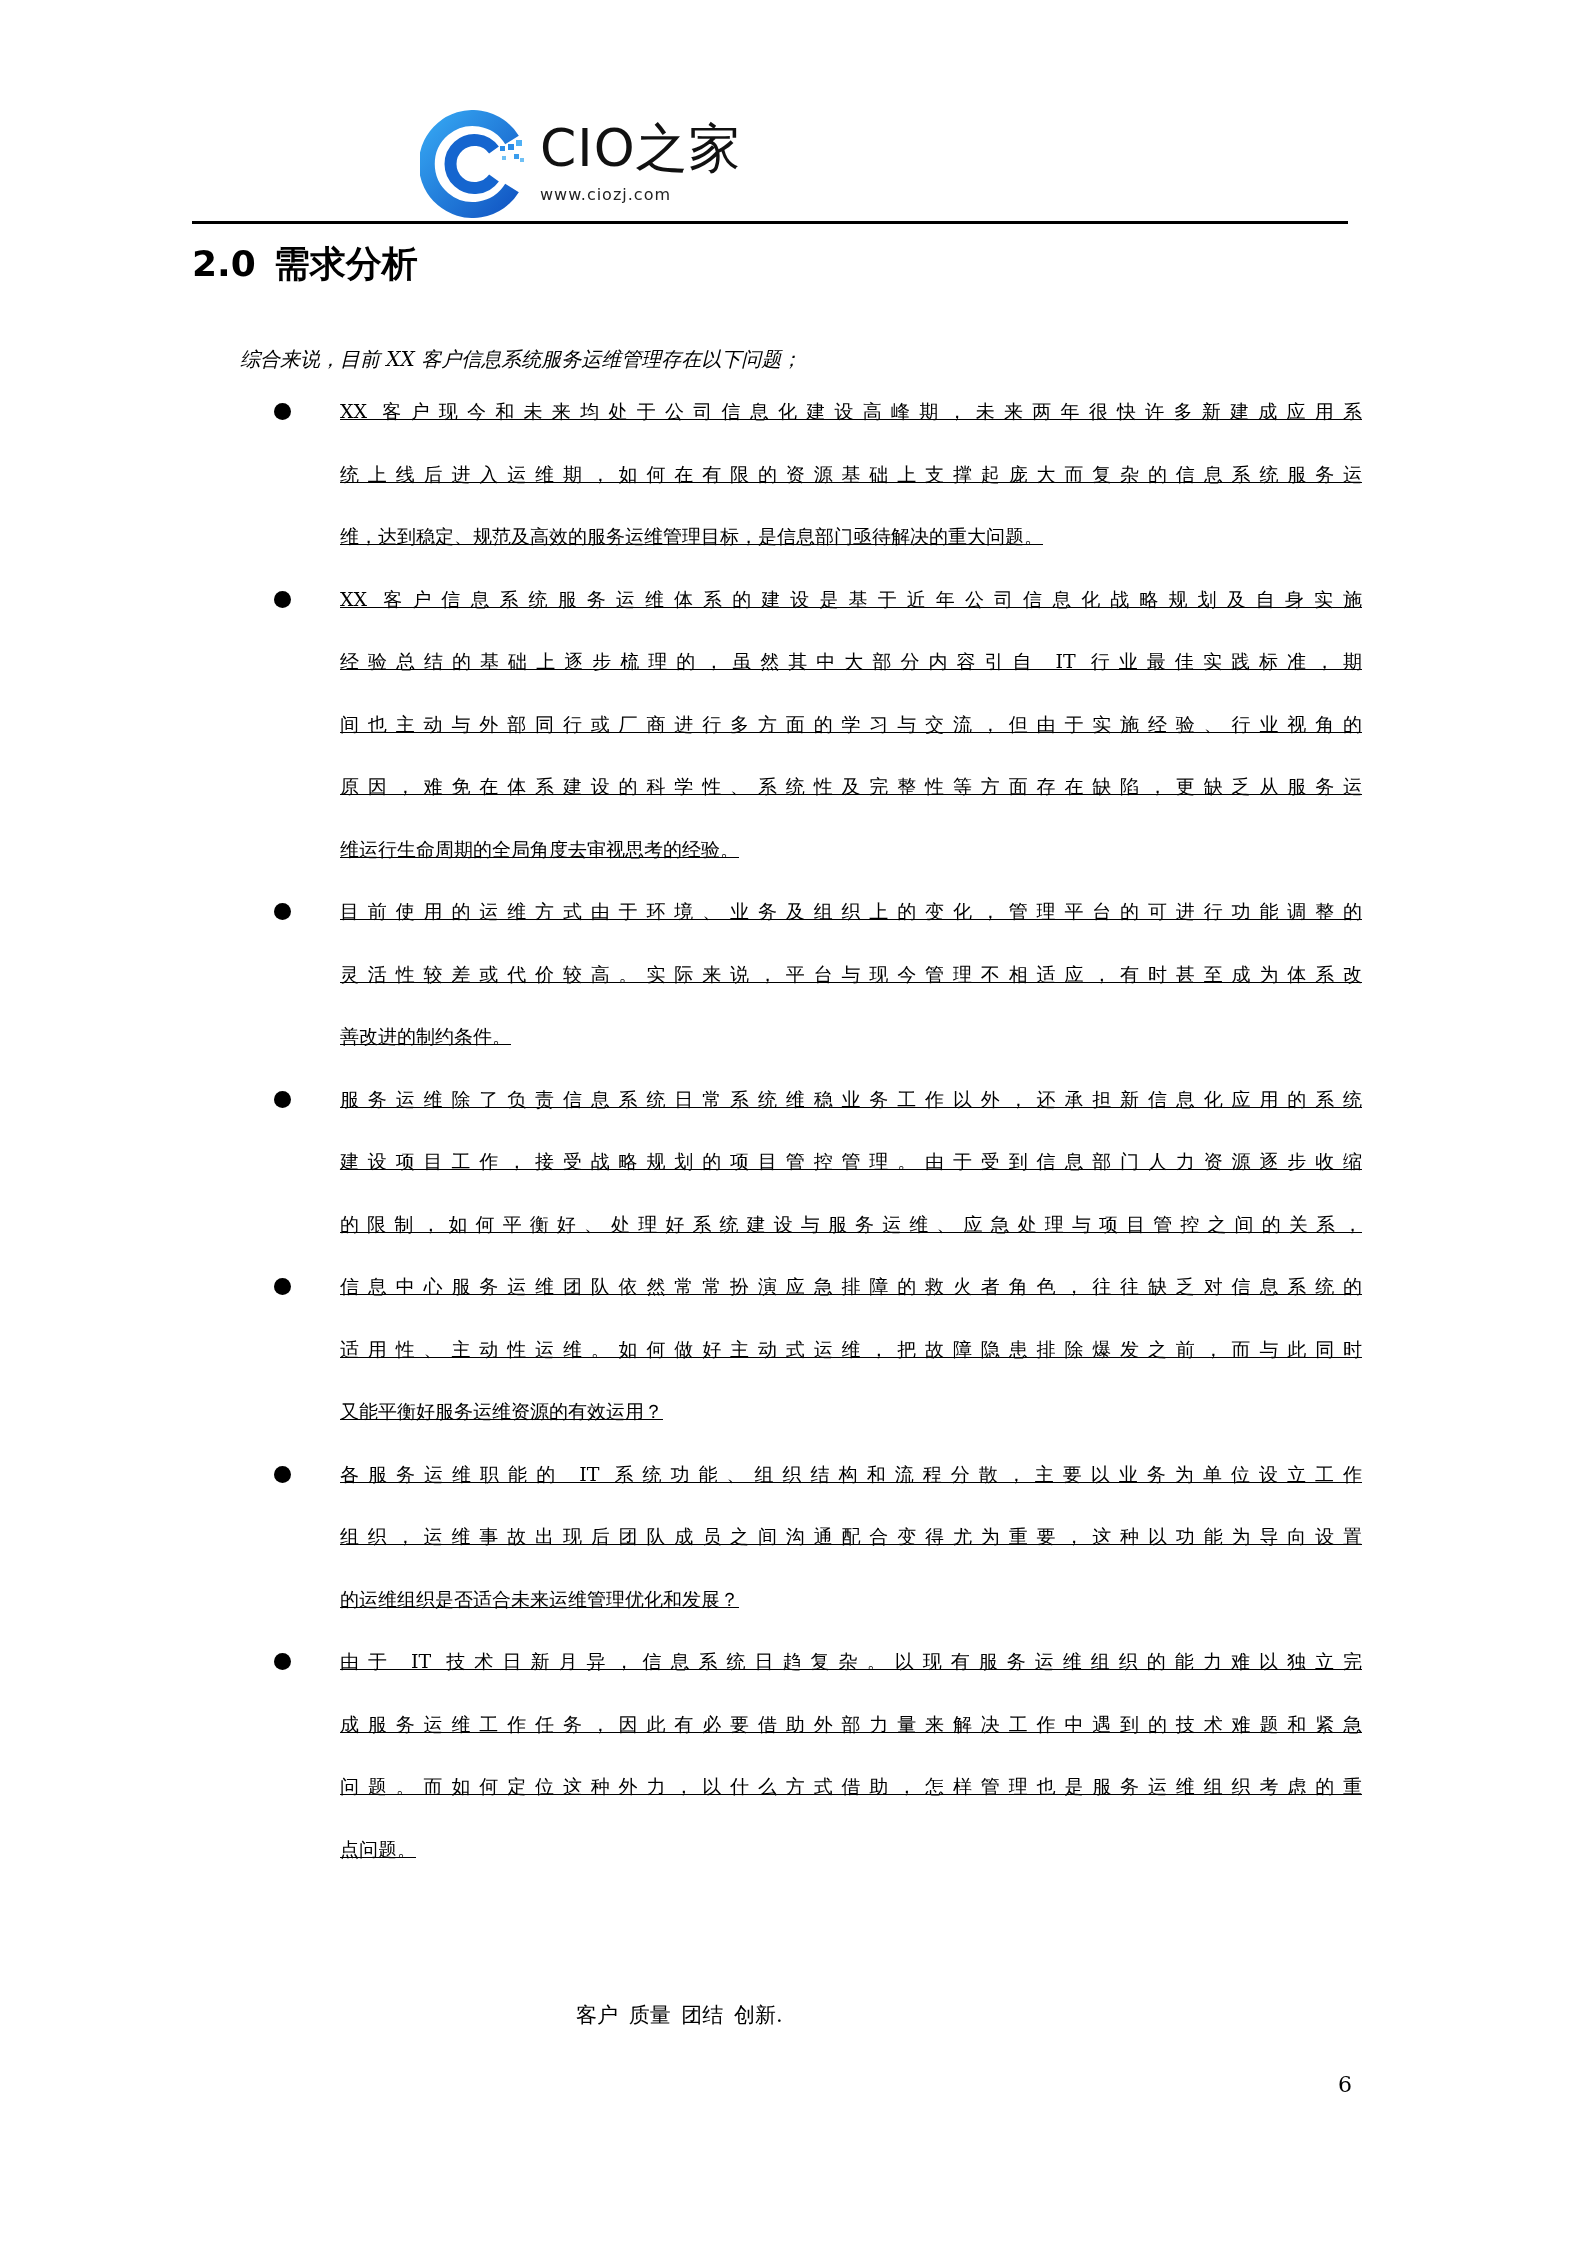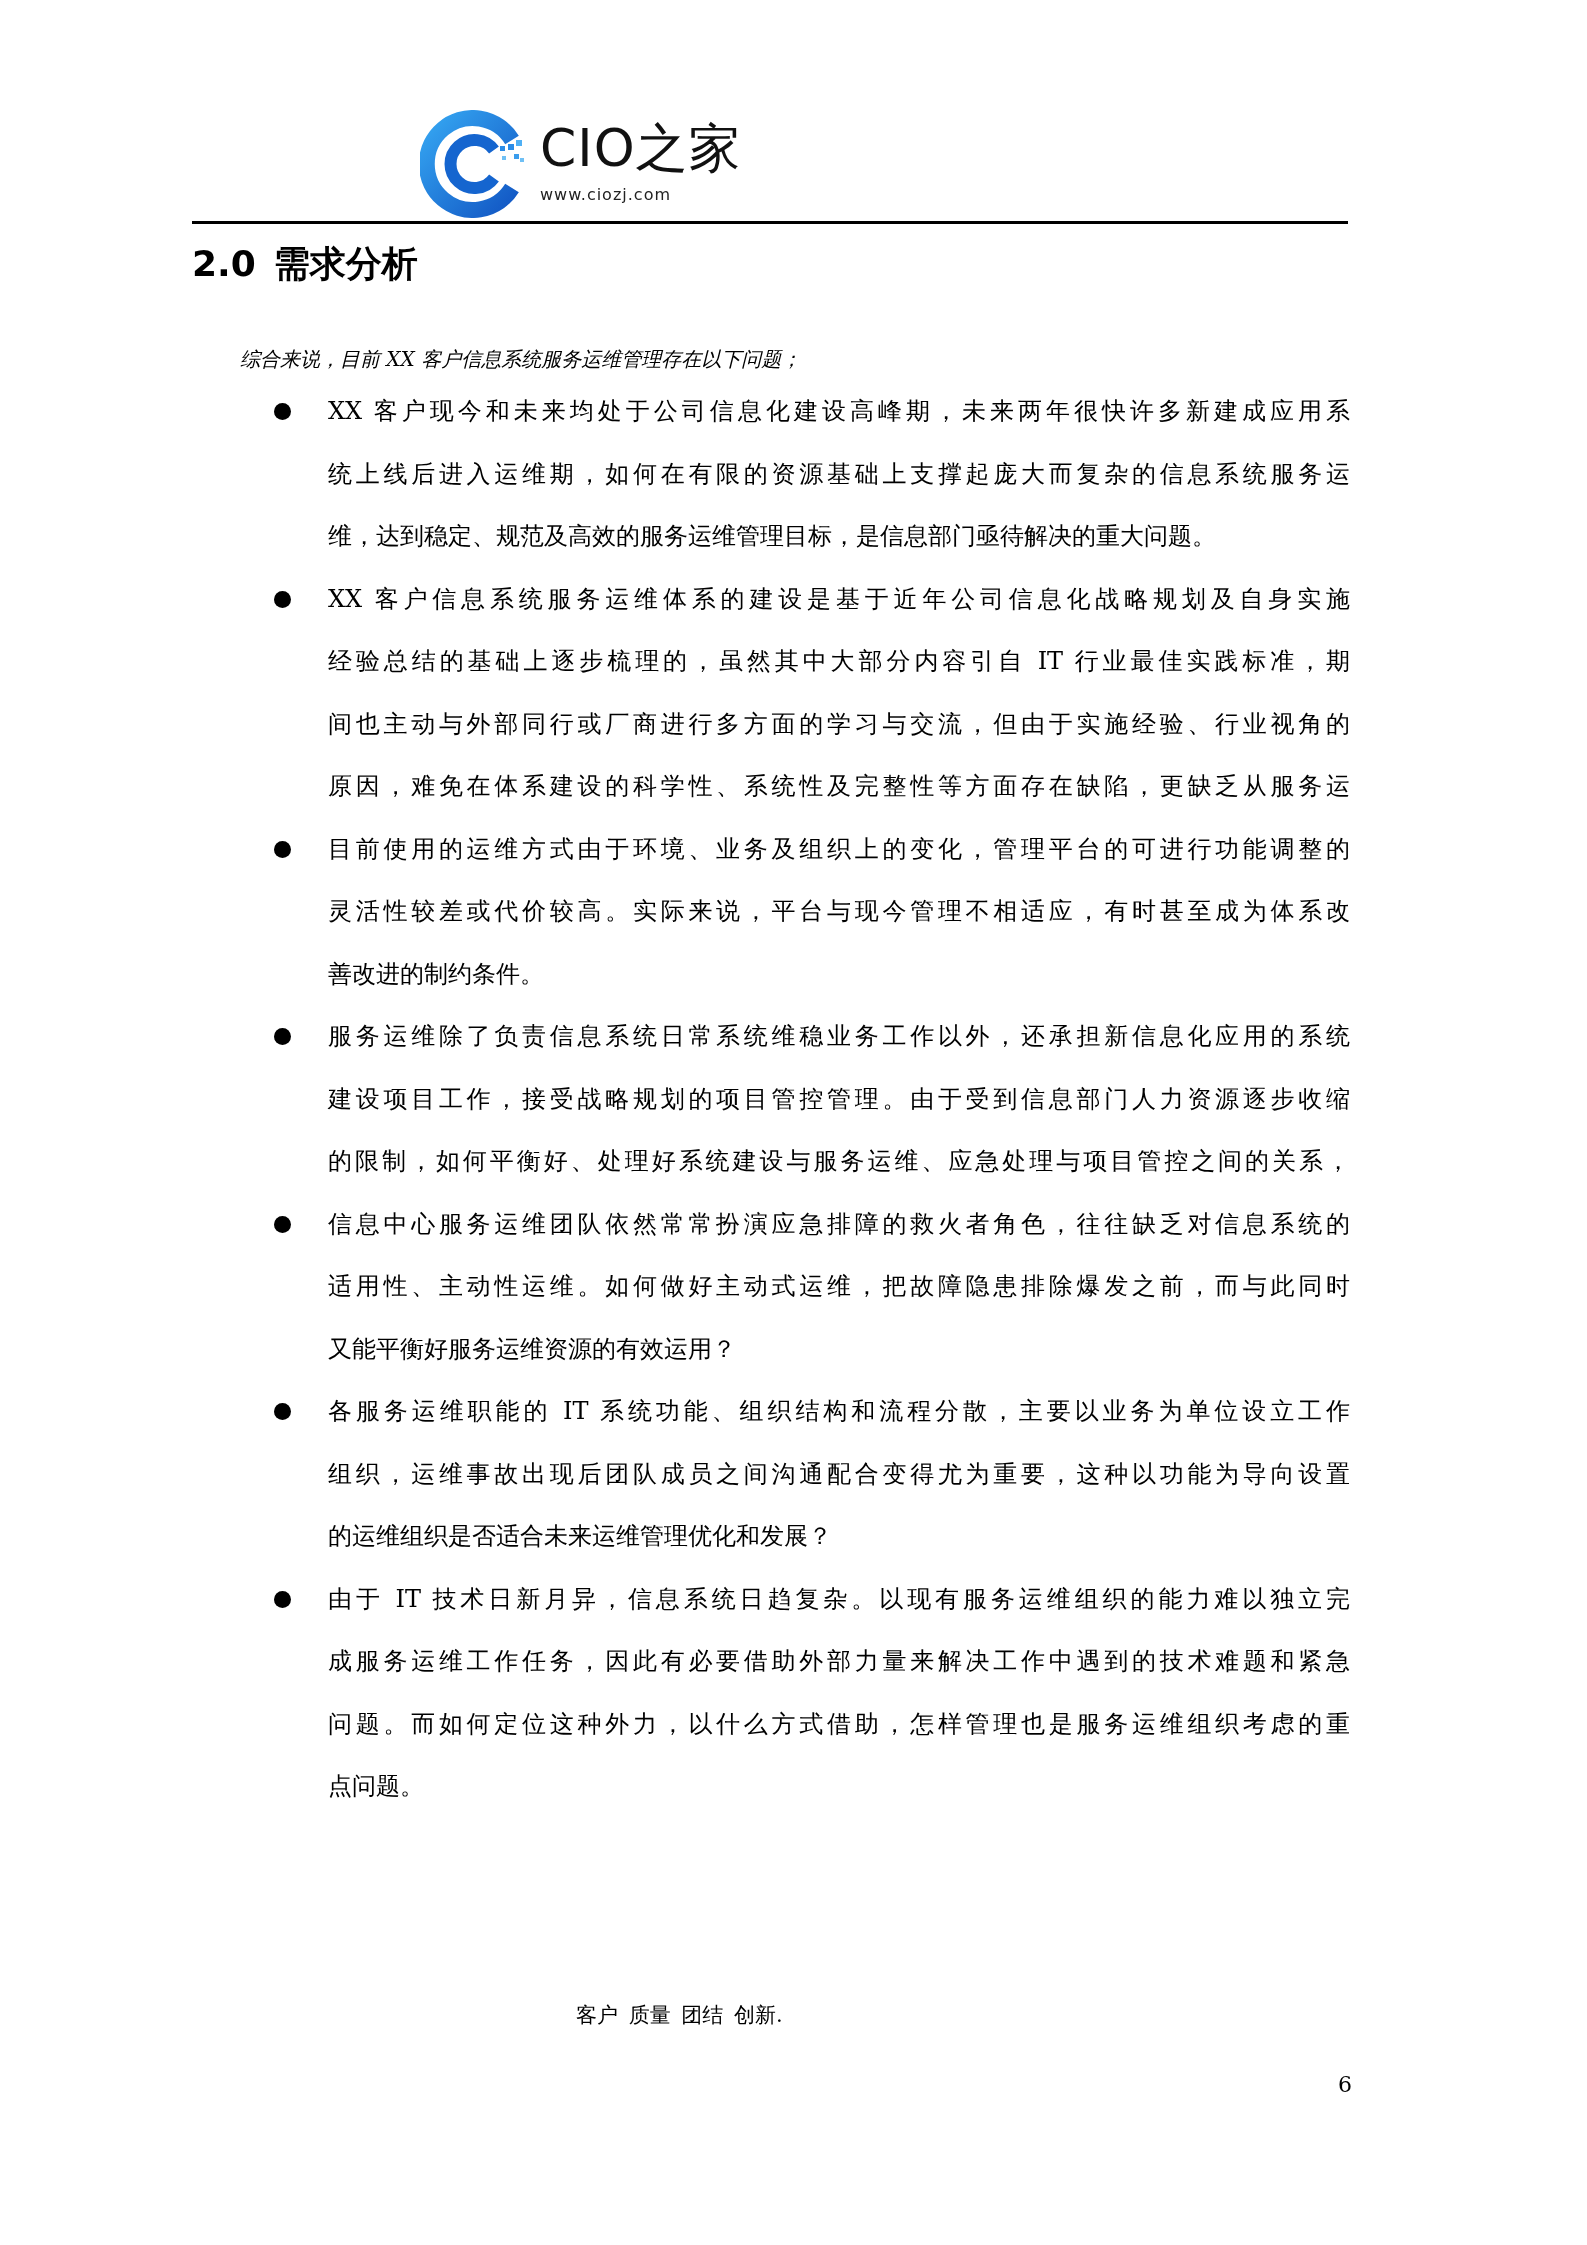--- a/index.html
+++ b/index.html
@@ -18,8 +18,8 @@
   .intro { position: absolute; left: 240px; top: 341px; font-size: 20px; line-height: 36px; white-space: nowrap; font-style: italic; }
   .bullets { position: absolute; left: 0; top: 393px; width: 1587px; }
   .line { position: relative; height: 62.5px; }
-  .line .txt { position: absolute; left: 328px; top: 0; width: 1022px; font-size: 24px; line-height: 36px;
-               white-space: nowrap; text-align: justify; text-align-last: justify; }
+  .line .txt { position: absolute; left: 340px; top: 0; width: 1022px; font-size: 19px; line-height: 36px;
+               white-space: nowrap; text-align: justify; text-align-last: justify; text-decoration: underline; }
   .line.last .txt { text-align-last: left; }
   .bullet-dot { position: absolute; left: 274px; top: 10px; width: 17px; height: 17px; border-radius: 50%; background: #000; }
   .footer-text { position: absolute; left: 576px; top: 2000px; font-size: 21px; line-height: 30px; white-space: nowrap; word-spacing: 4px; }

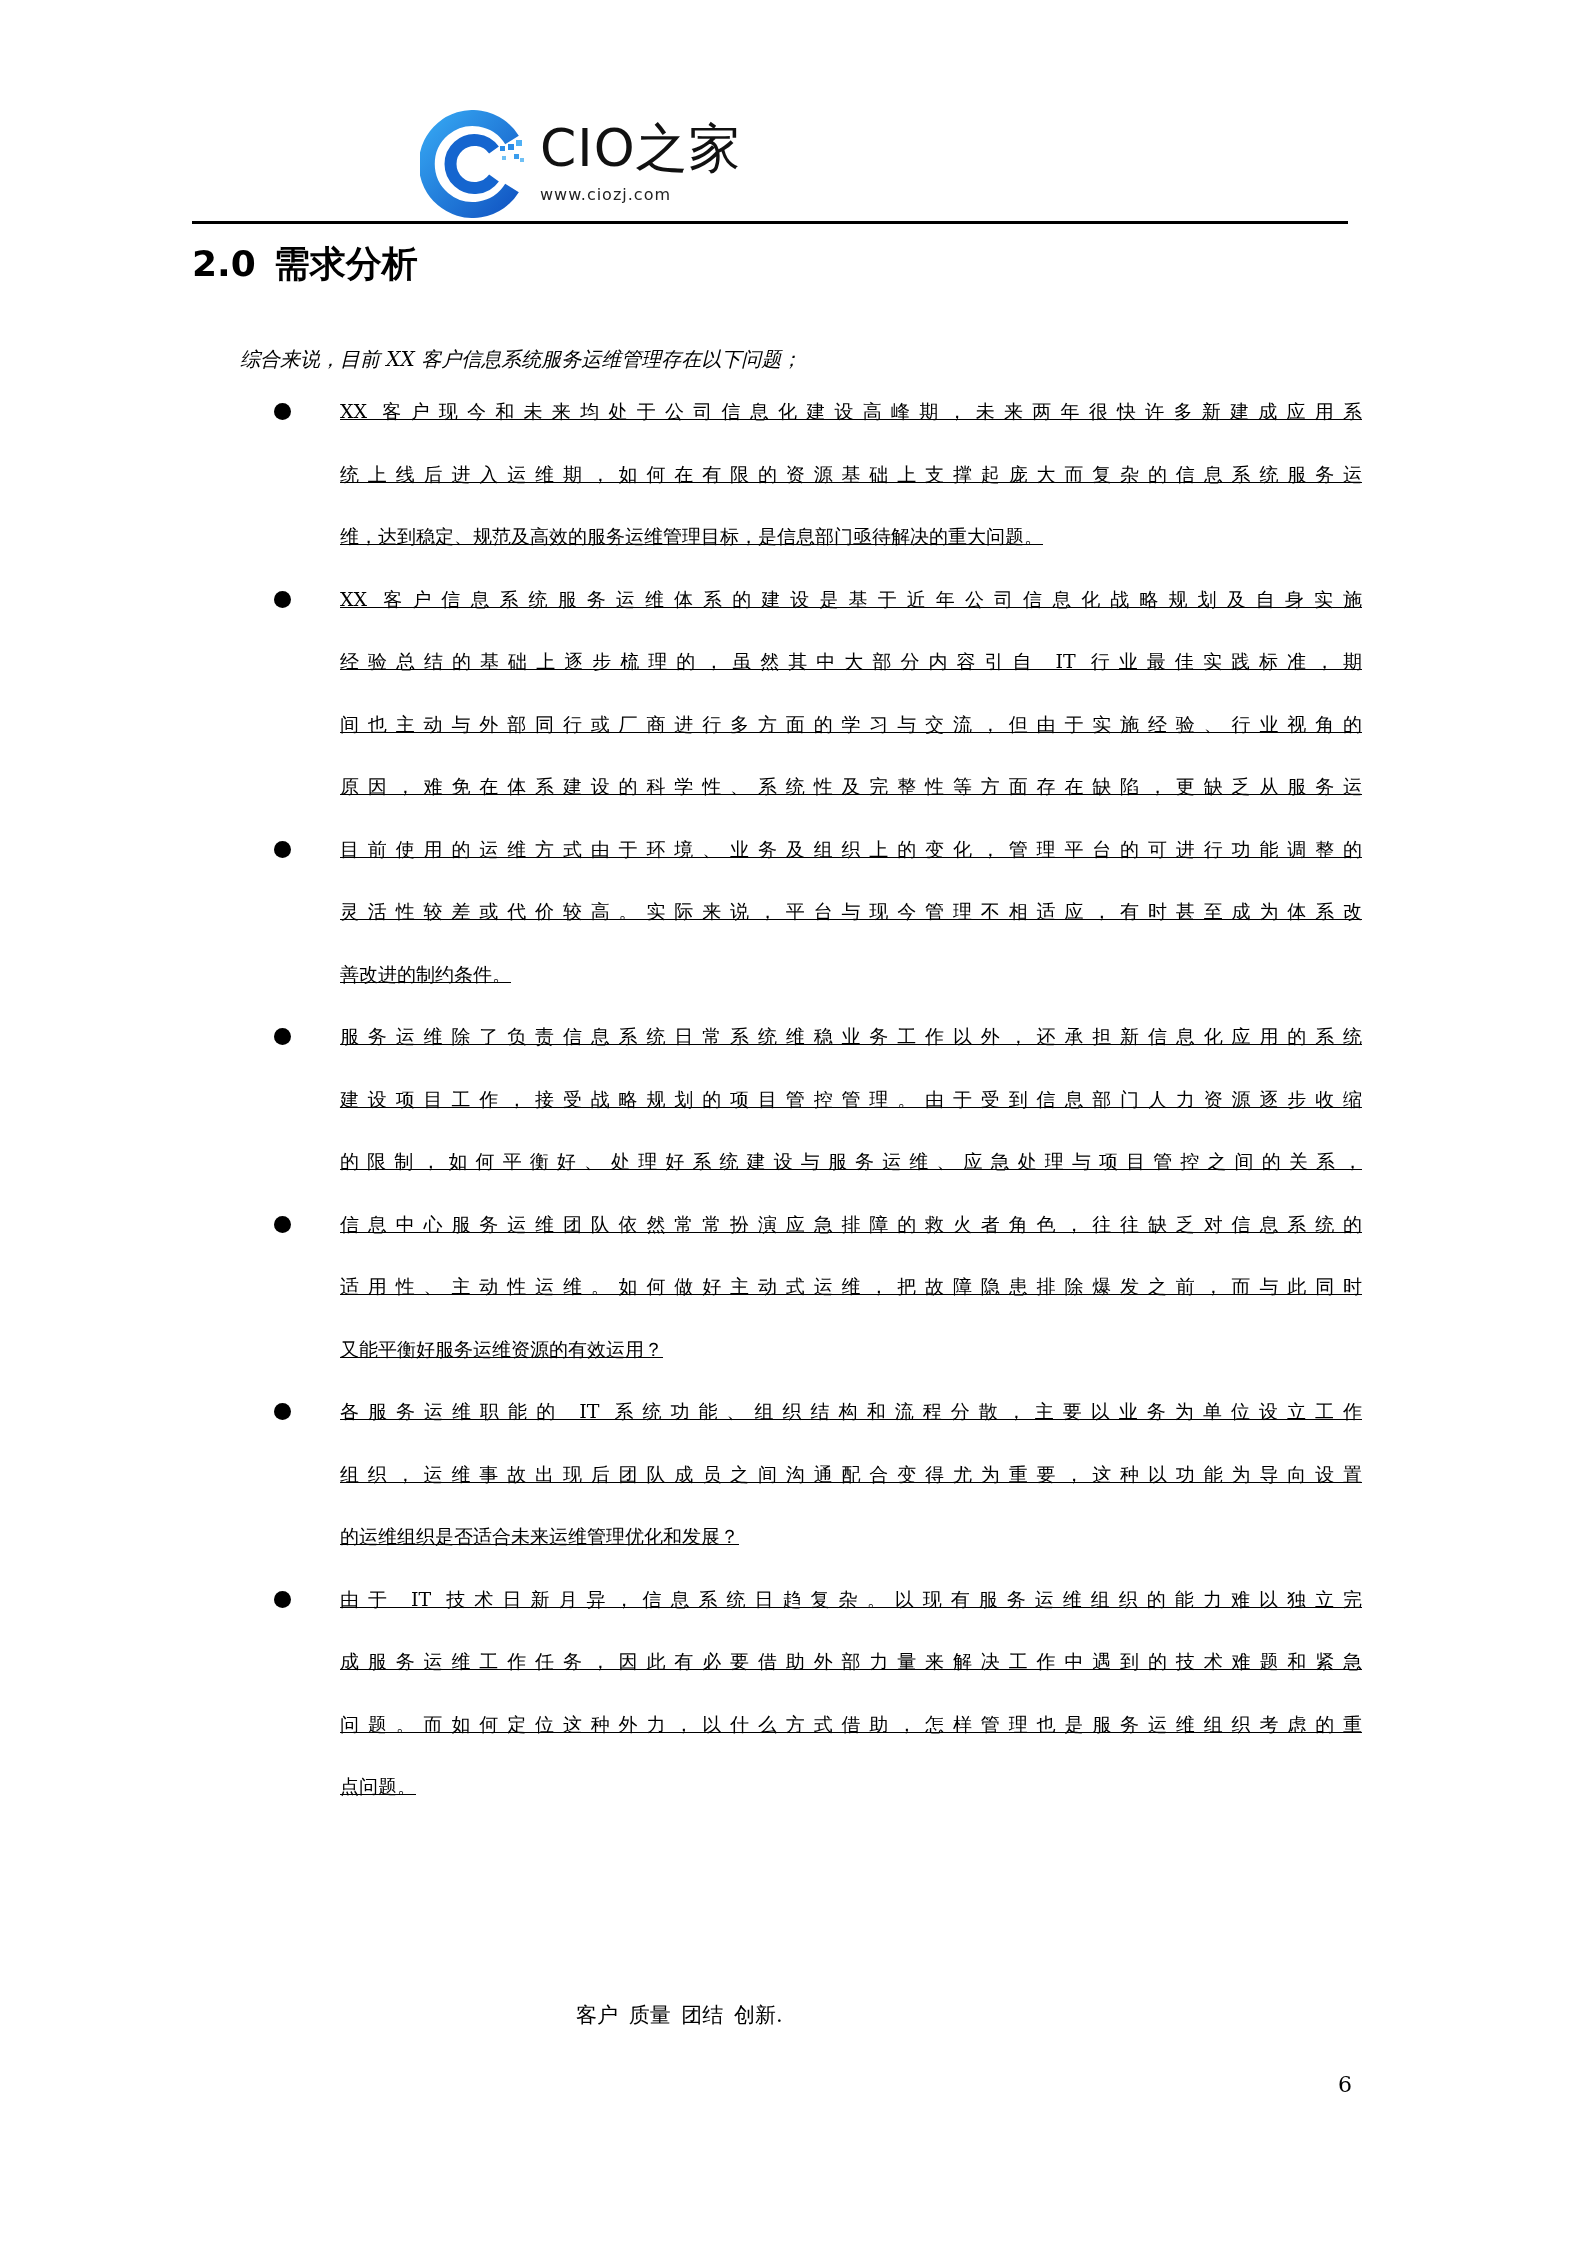--- a/index.html
+++ b/index.html
@@ -83,6 +83,9 @@
   <div class="line">
       <span class="txt">原因，难免在体系建设的科学性、系统性及完整性等方面存在缺陷，更缺乏从服务运</span>
     </div>
+  <div class="line last">
+      <span class="txt">维运行生命周期的全局角度去审视思考的经验。</span>
+    </div>
 
   <div class="line">
       <span class="bullet-dot"></span>

